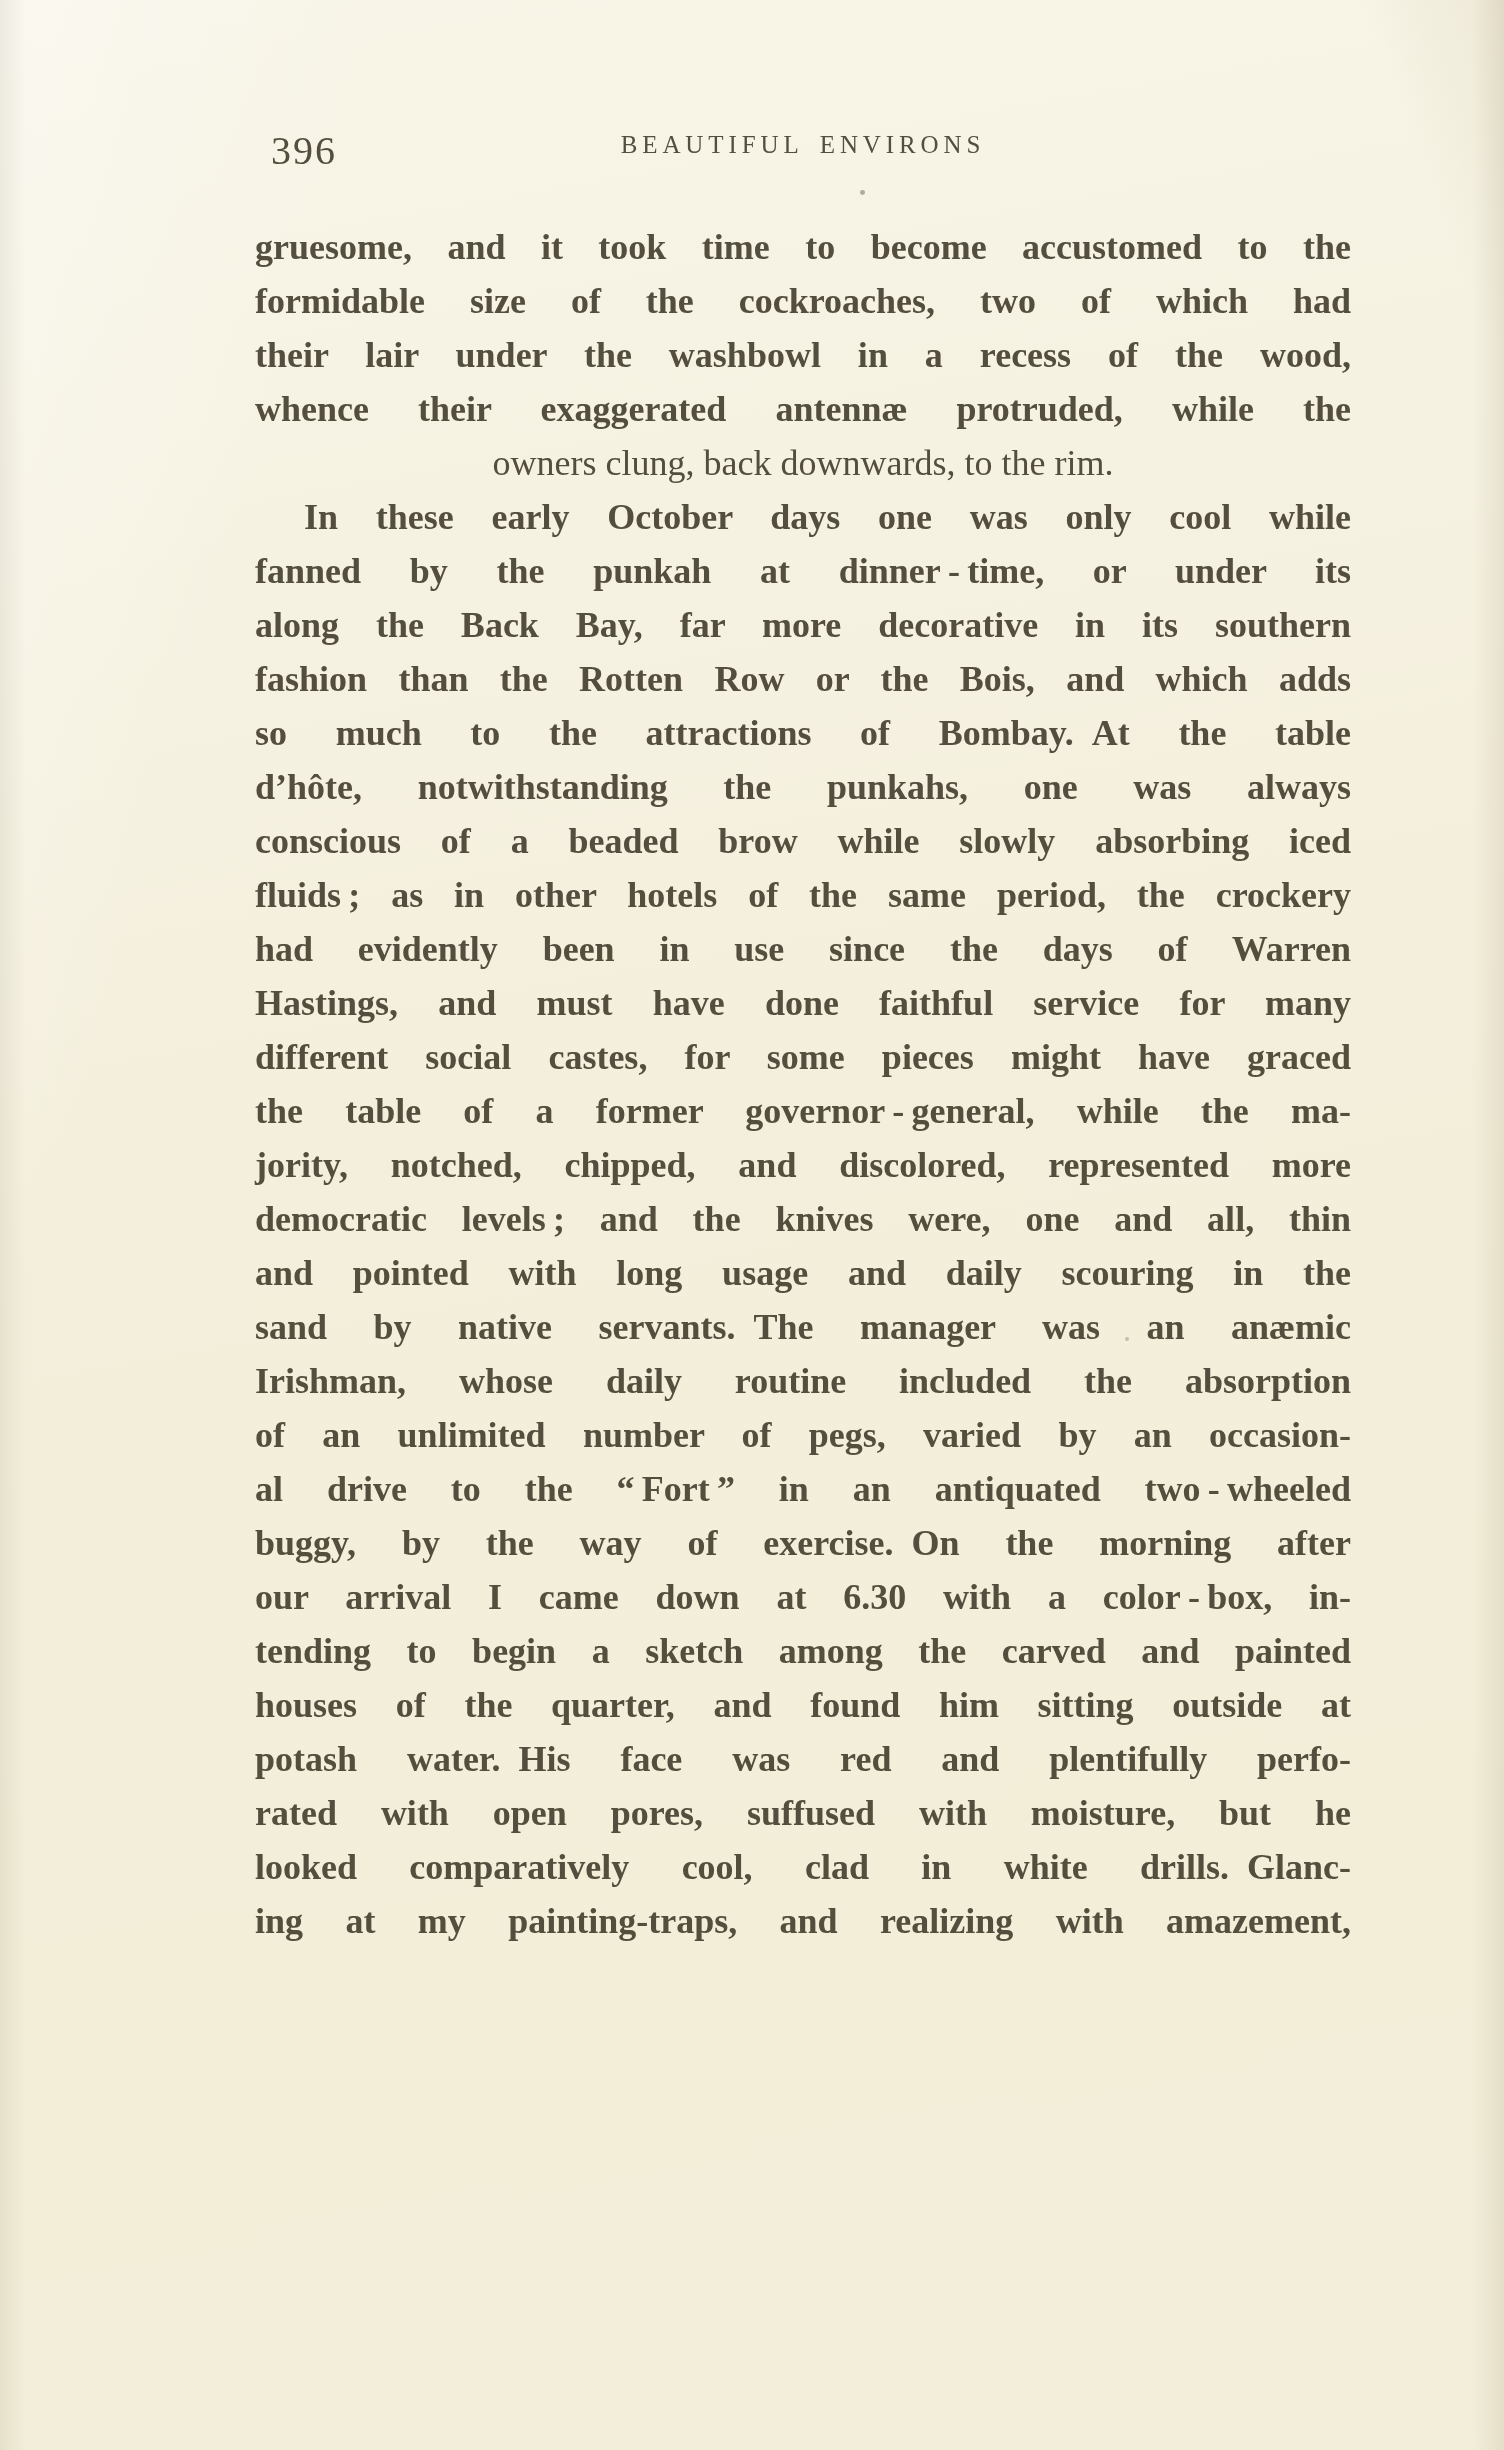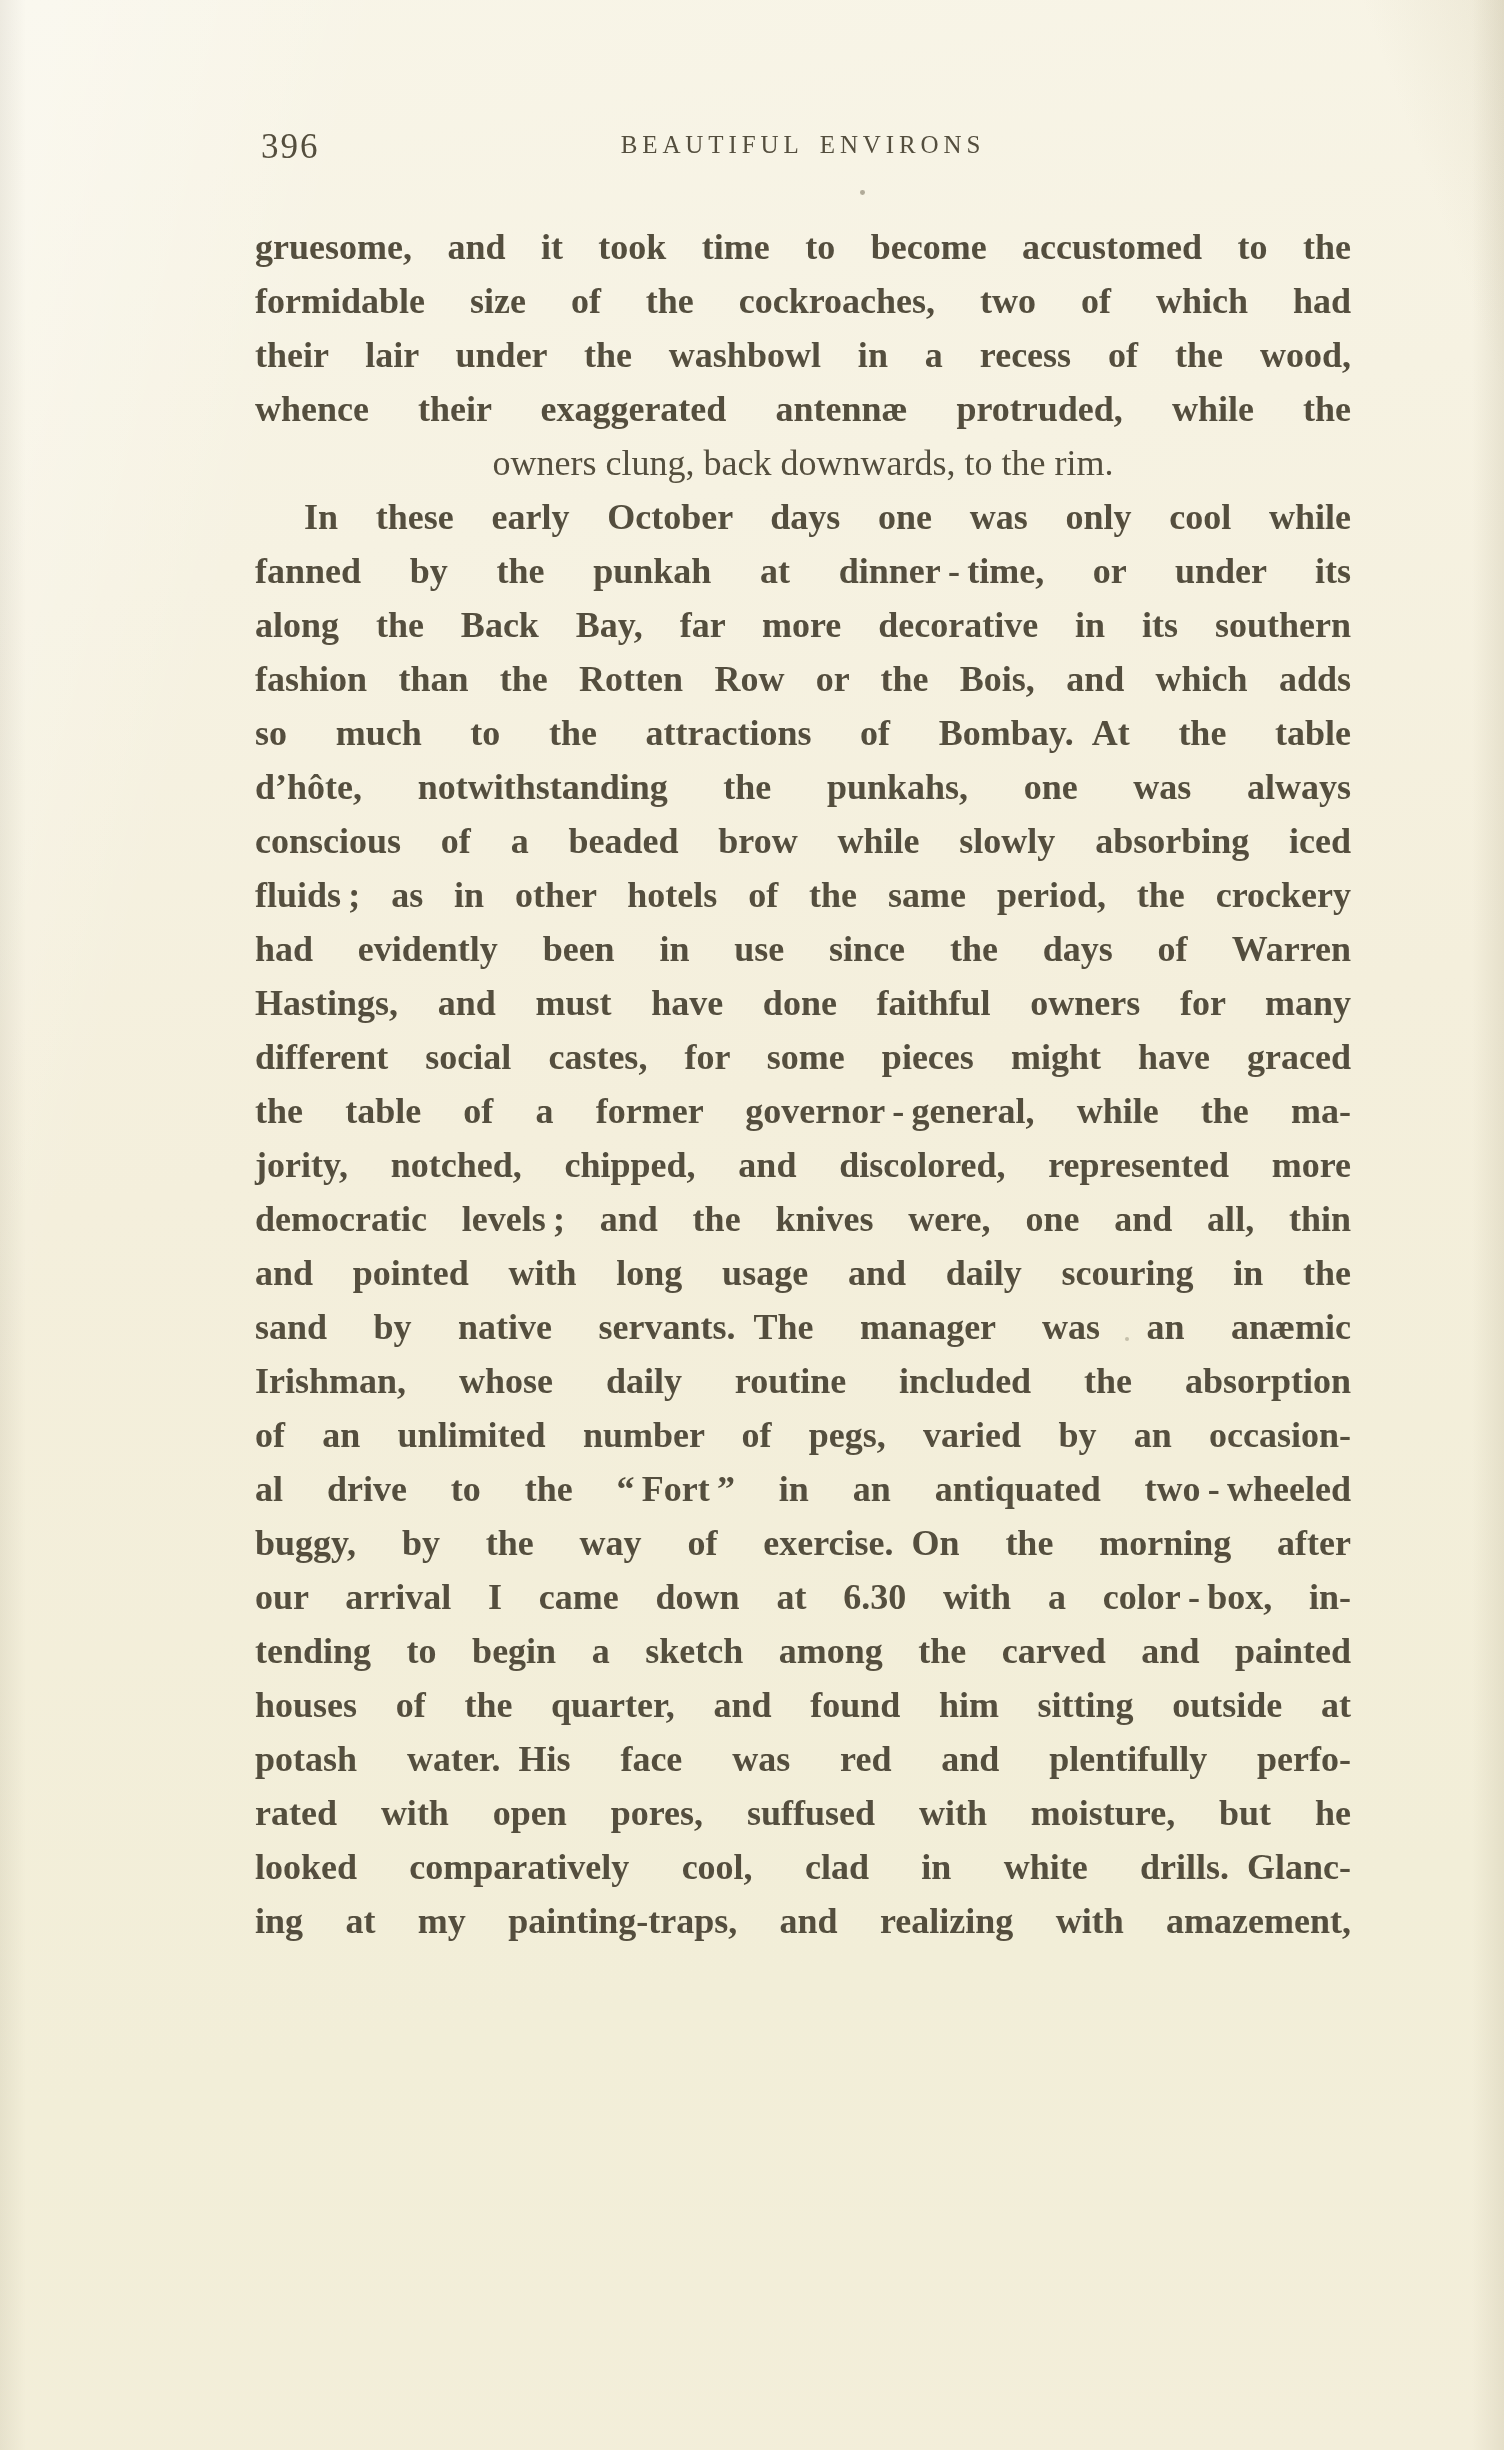--- a/index.html
+++ b/index.html
@@ -42,9 +42,9 @@
   }
   .page-number {
     position: absolute;
-    left: 6px;
+    left: 16px;
     top: 2px;
-    font-size: 35px;
+    font-size: 40px;
     letter-spacing: 2px;
   }
   .running-title {

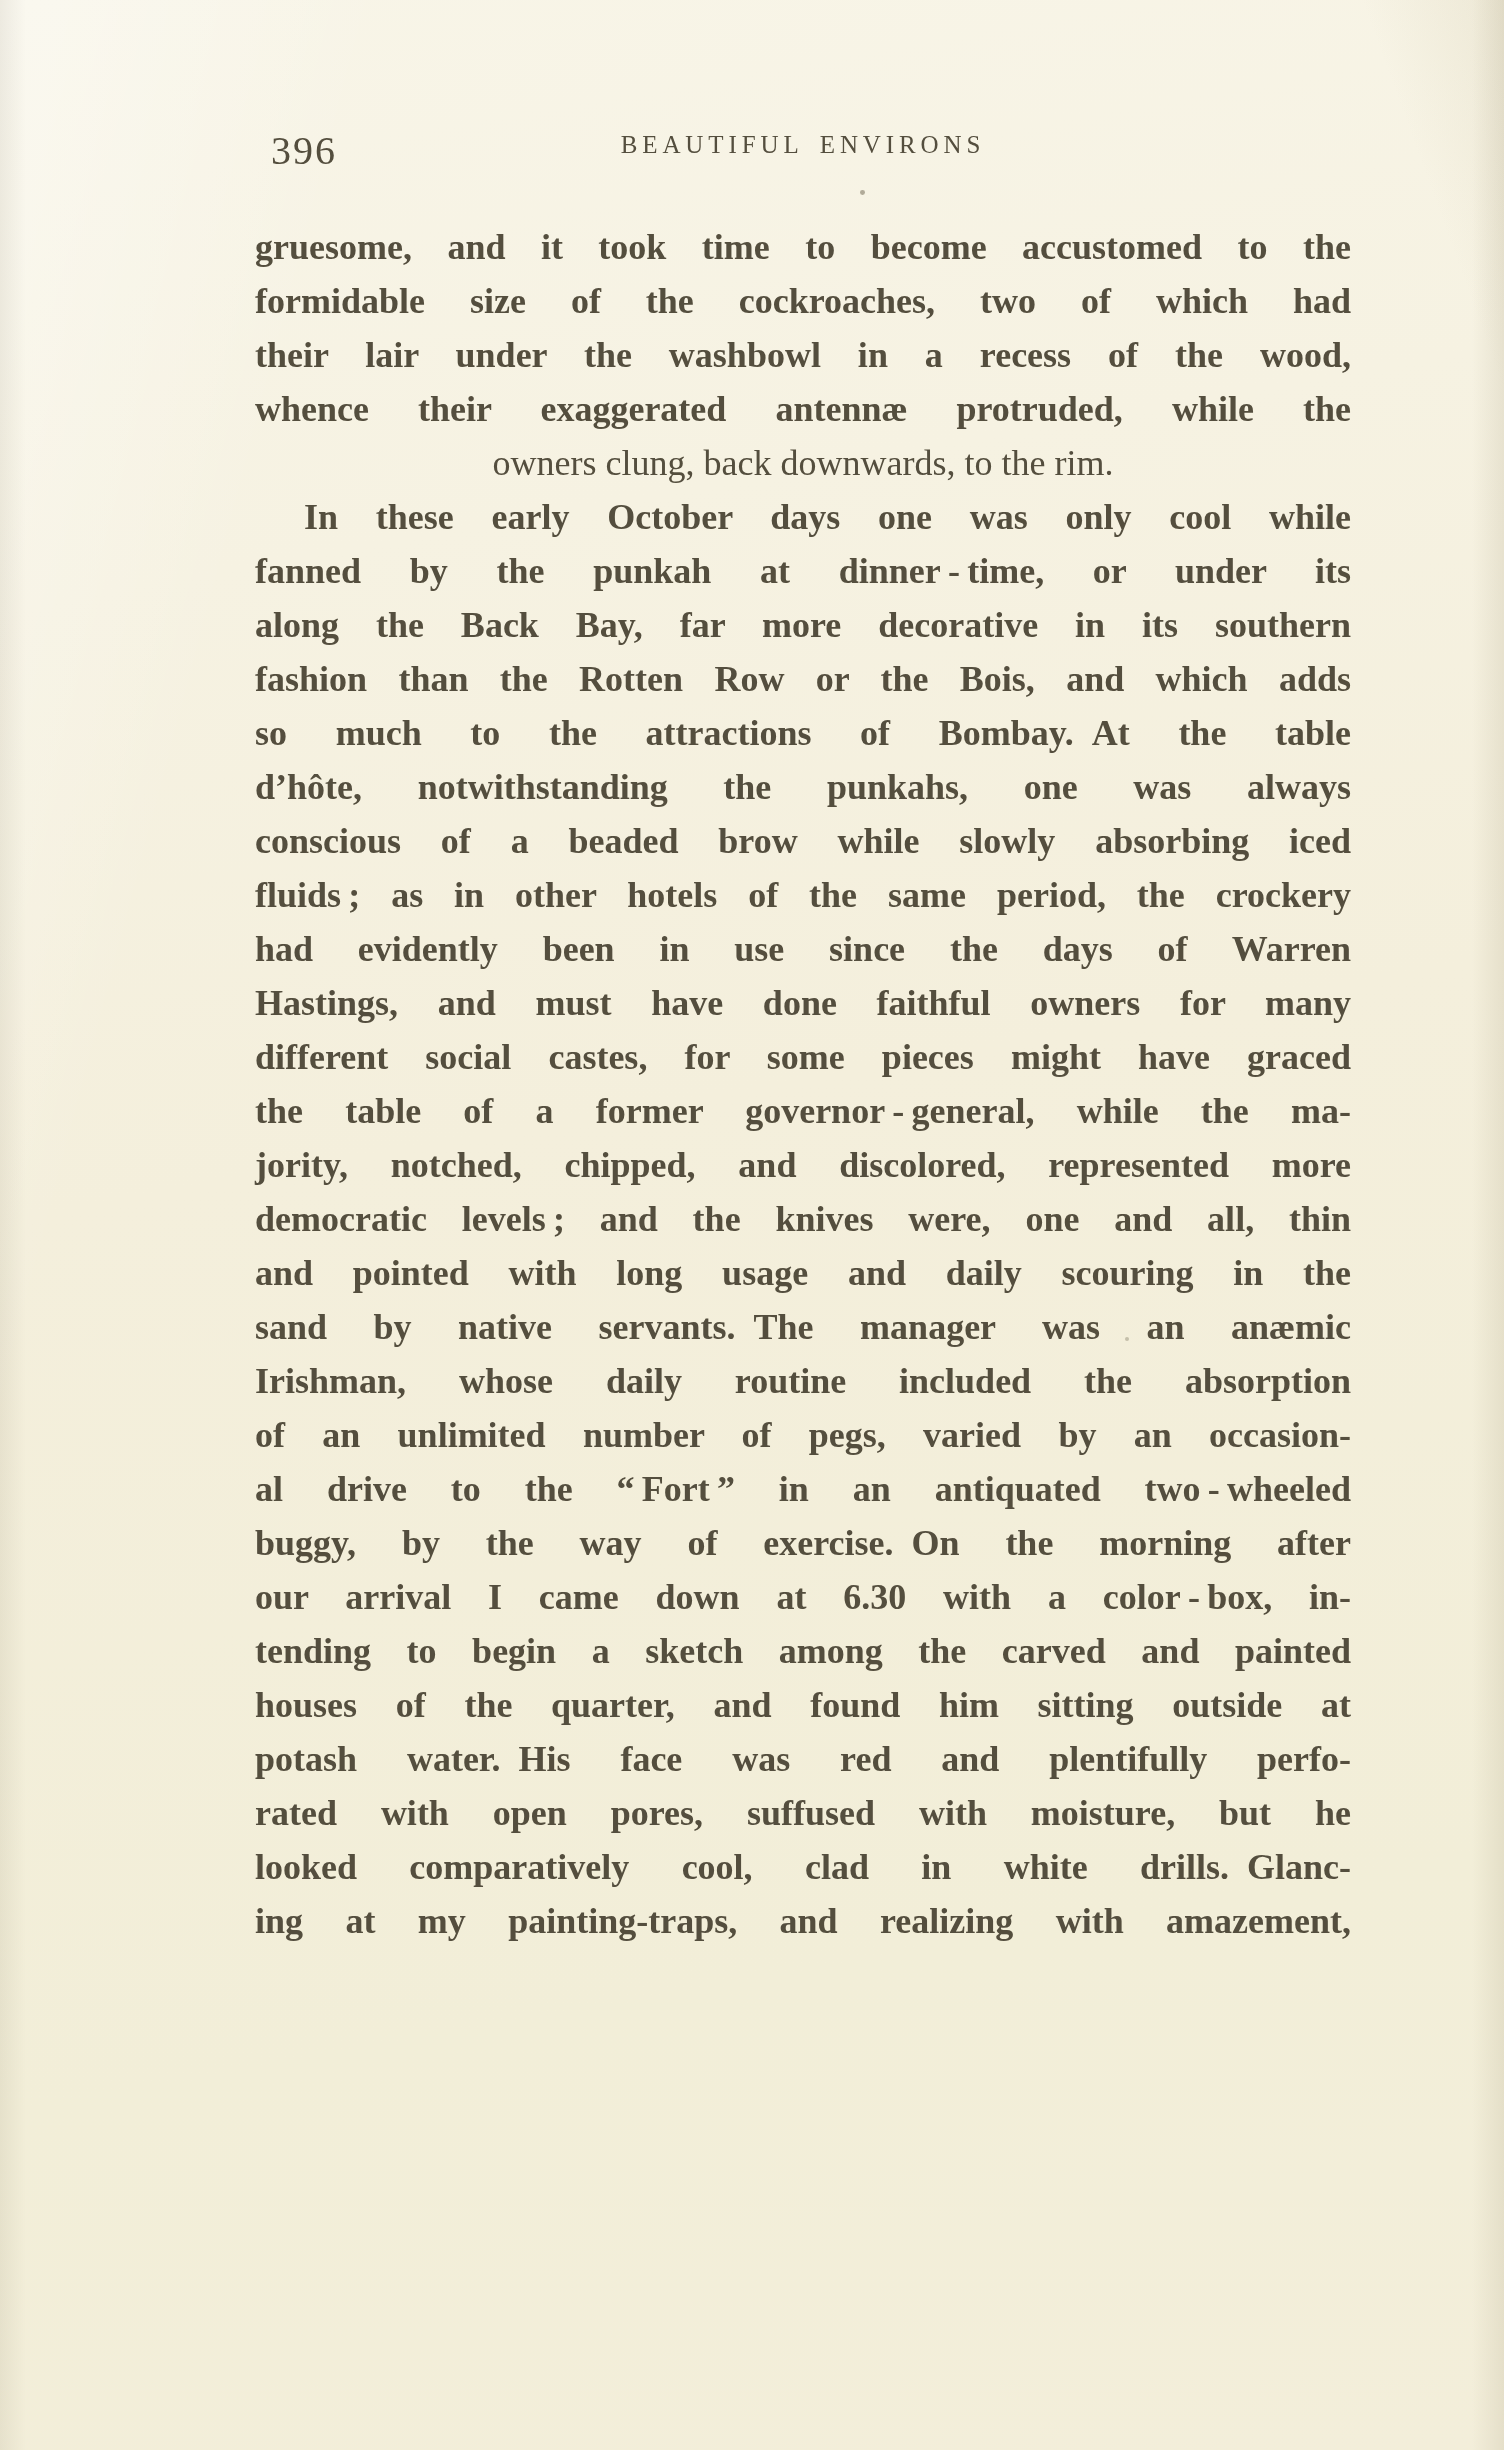--- a/index.html
+++ b/index.html
@@ -114,7 +114,7 @@
       <div class="line just">conscious of a beaded brow while slowly absorbing iced</div>
       <div class="line just">fluids ; as in other hotels of the same period, the crockery</div>
       <div class="line just">had evidently been in use since the days of Warren</div>
-      <div class="line just">Hastings, and must have done faithful owners for many</div>
+      <div class="line just">Hastings, and must have done faithful service for many</div>
       <div class="line just">different social castes, for some pieces might have graced</div>
       <div class="line just">the table of a former governor - general, while the ma-</div>
       <div class="line just">jority, notched, chipped, and discolored, represented more</div>

